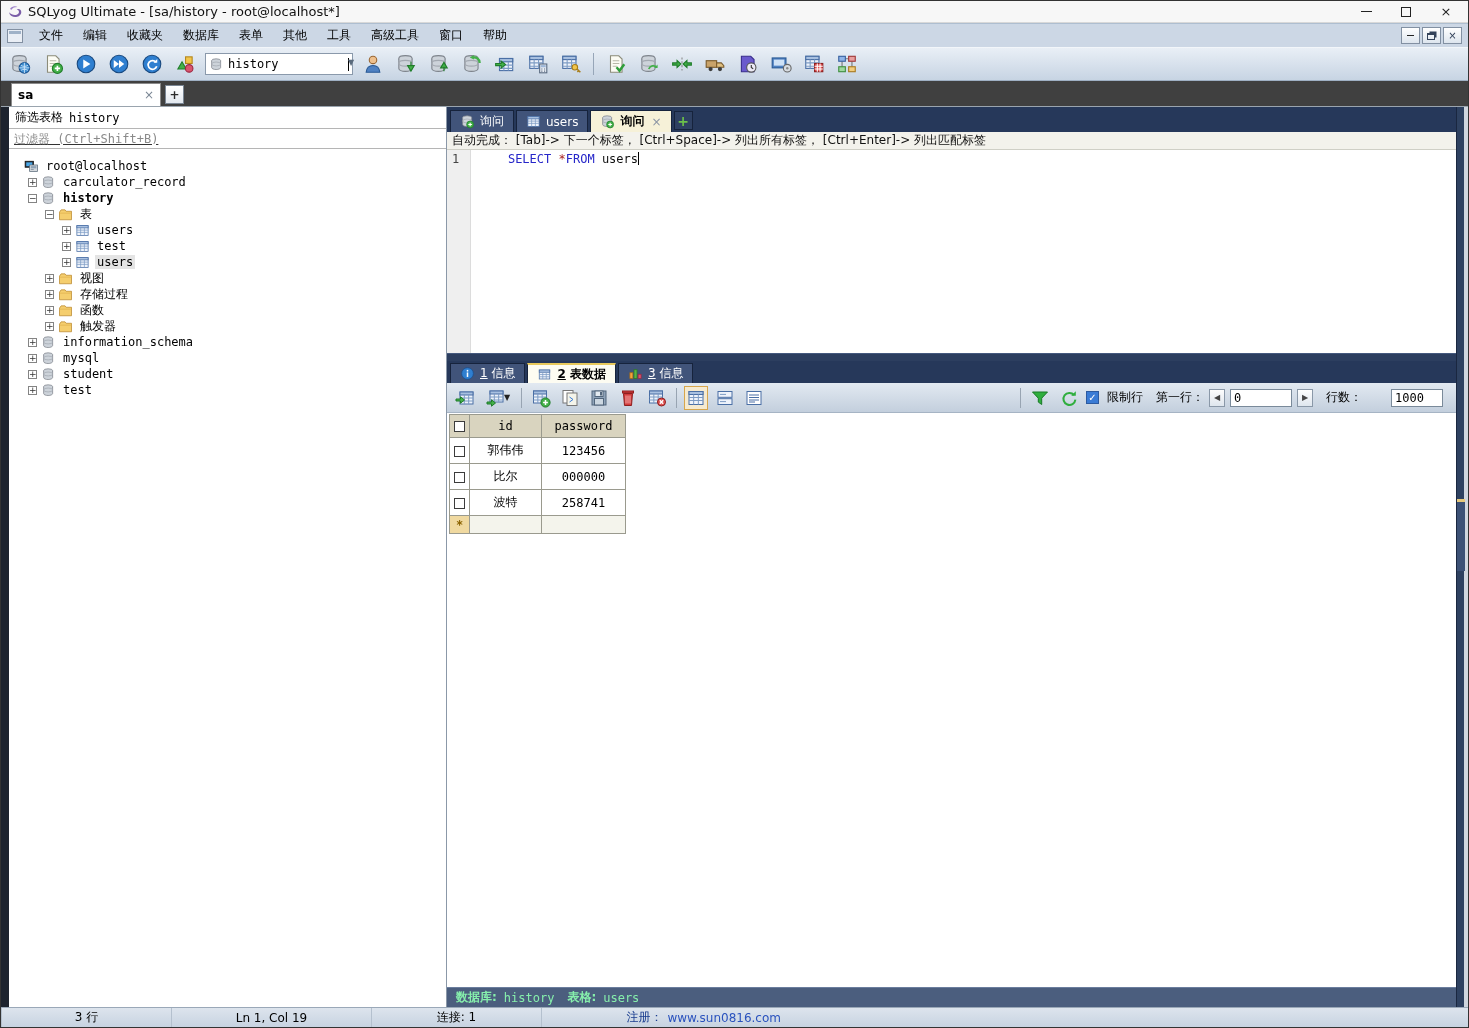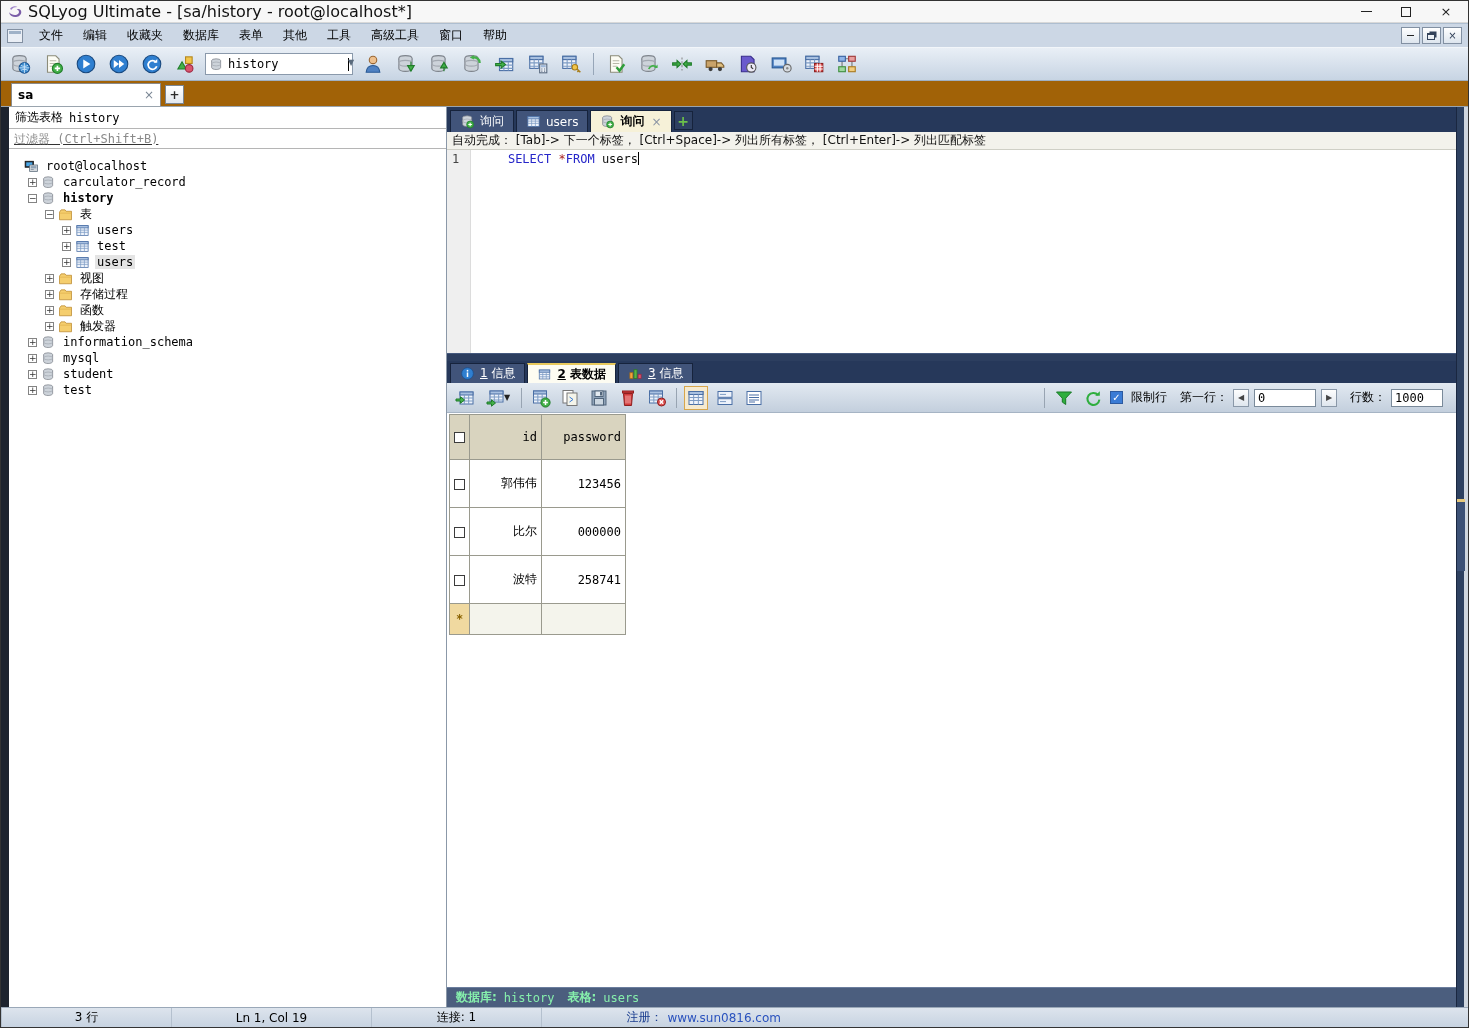--- a/index.html
+++ b/index.html
@@ -13,7 +13,7 @@
 
   
   .titlebar { height:22px; background:#f7f7f7; display:flex; align-items:center; padding:0 2px 0 6px; border-bottom:1px solid #d8d8d8; }
-  .titlebar .app-title { margin-left:6px; font-size:16px; color:#111; flex:1; }
+  .titlebar .app-title { margin-left:6px; font-size:13px; color:#111; flex:1; }
   .win-controls { display:flex; align-items:center; }
   .win-btn { width:40px; height:20px; display:flex; align-items:center; justify-content:center; color:#222; font-size:13px; }
   .min-glyph { width:11px; height:1px; background:#222; display:inline-block; }

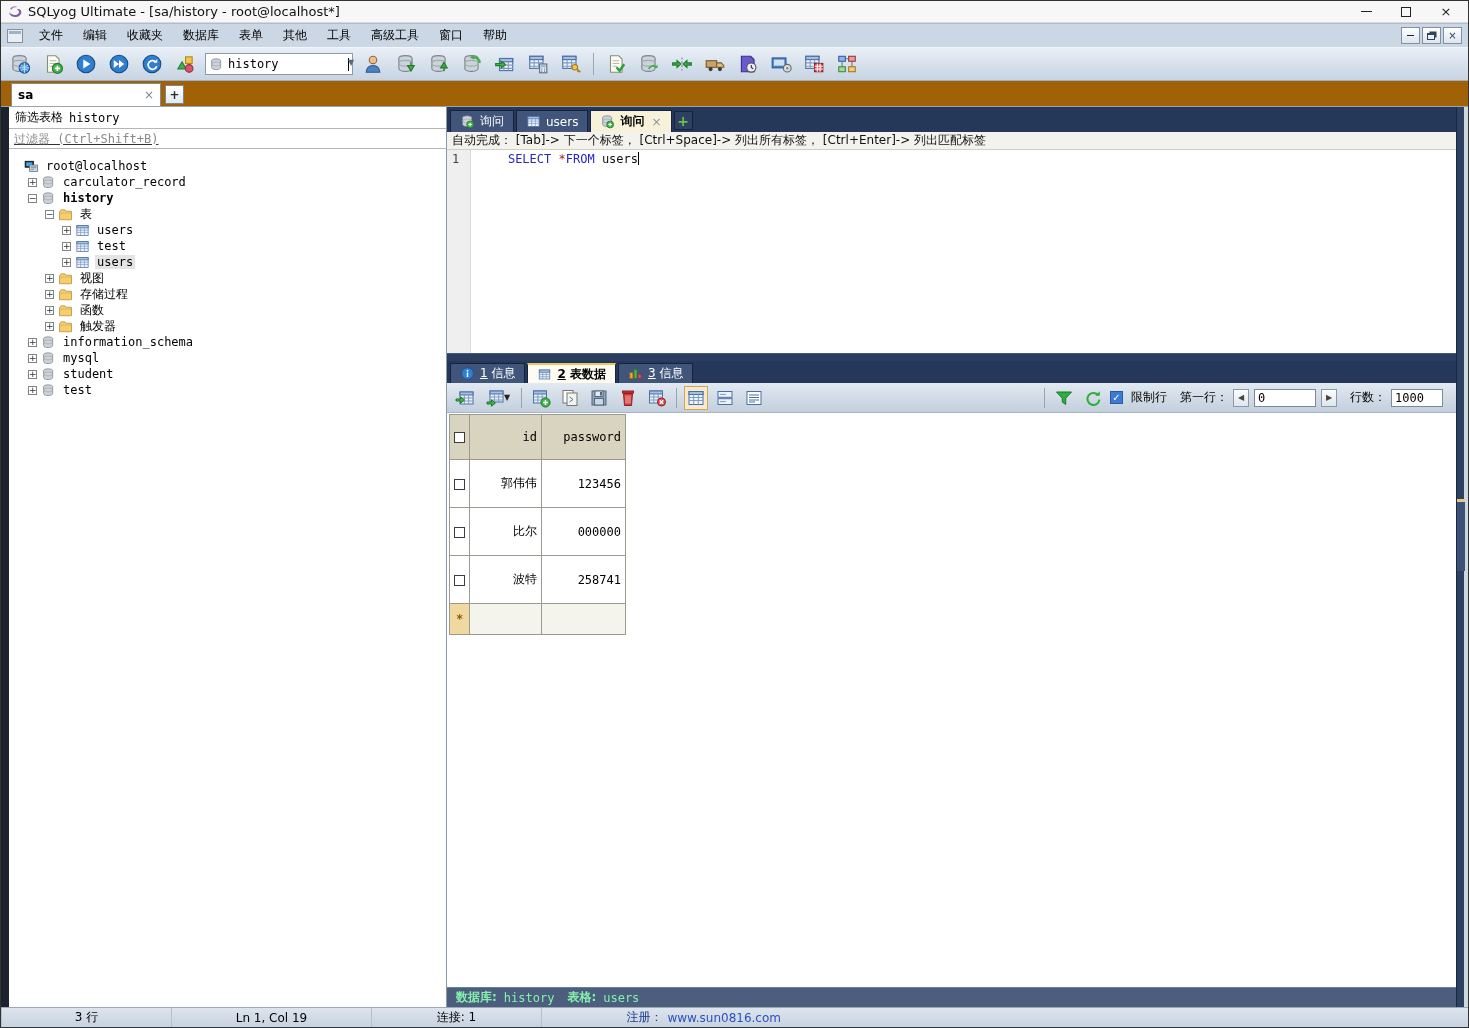--- a/index.html
+++ b/index.html
@@ -40,7 +40,7 @@
   .db-select .caret { font-size:8px; color:#5a6a7c; }
 
   
-  .conn-row { height:26px; background:#a16207; border-bottom:1px solid #9aa4ae; display:flex; align-items:flex-end; padding-left:10px; gap:4px; }
+  .conn-row { height:26px; background:#404040; border-bottom:1px solid #9aa4ae; display:flex; align-items:flex-end; padding-left:10px; gap:4px; }
   .conn-tab { width:150px; height:23px; background:#fff; border:1px solid #8a8a8a; border-bottom:none; display:flex; align-items:center; padding:0 6px; }
   .conn-tab .lbl { font-weight:bold; flex:1; }
   .conn-tab .x { color:#7a8694; font-size:12px; }

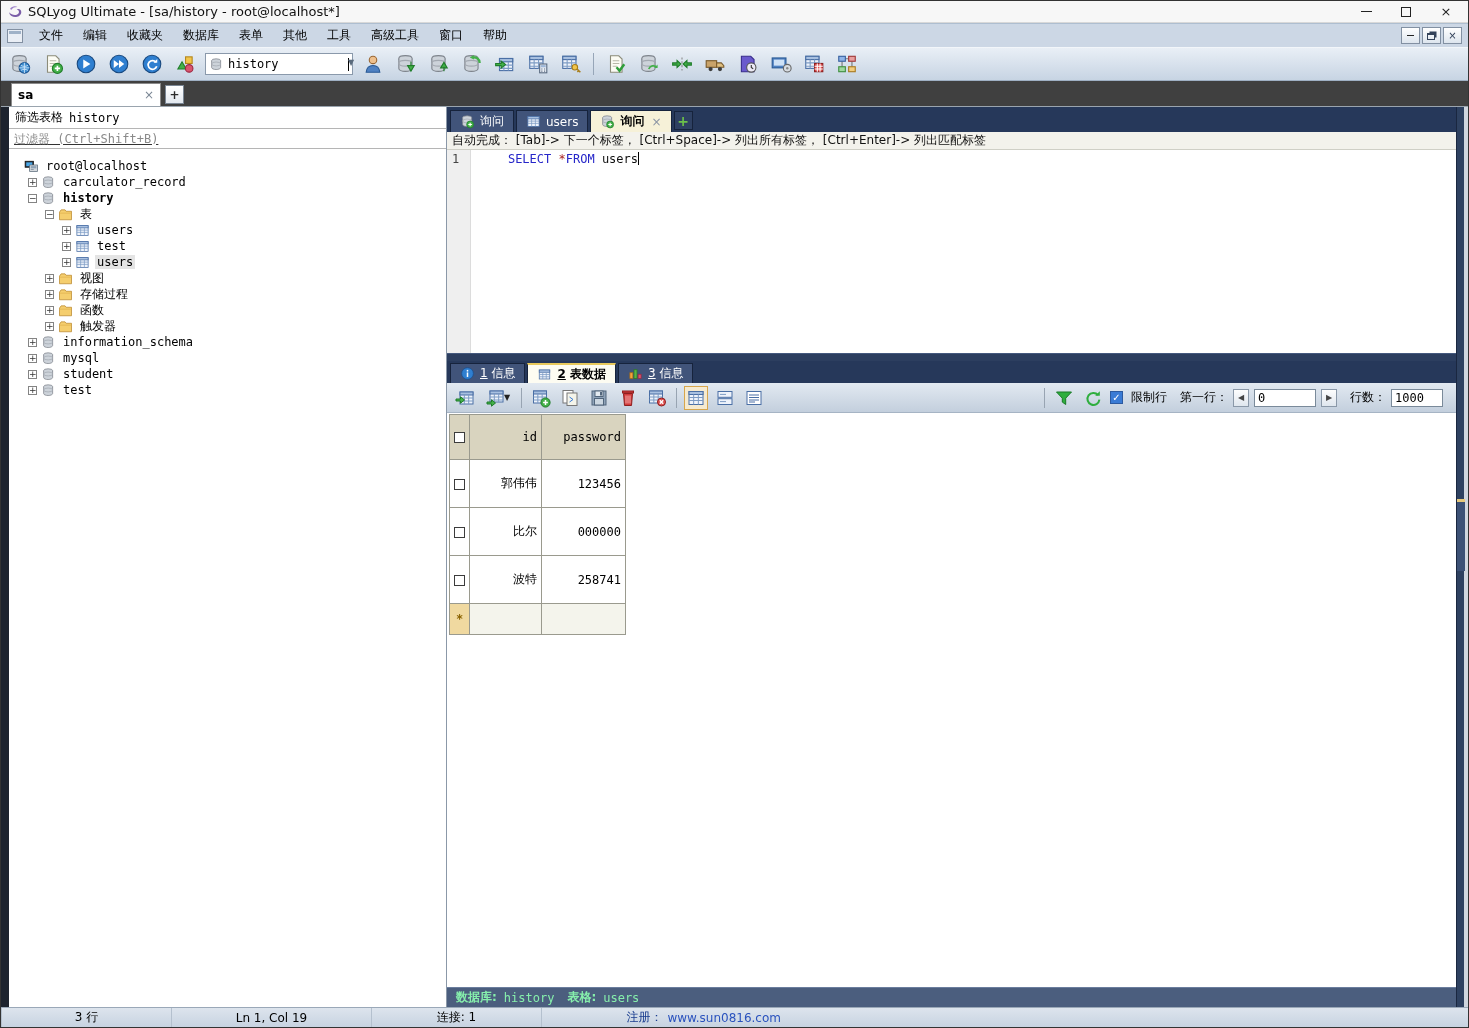--- a/index.html
+++ b/index.html
@@ -99,7 +99,7 @@
   .limit-lbl { margin:0 8px 0 3px; }
   .nav-btn { width:16px; height:18px; border:1px solid #8a98a8; background:linear-gradient(#fdfdfd,#dfe6ee); font-size:8px; color:#444; display:flex; align-items:center; justify-content:center; }
   .num-input { height:18px; border:1px solid #7a8a9a; font-family:"DejaVu Sans Mono", monospace; font-size:12px; padding:0 3px; }
-  .w60 { width:62px; } .w52 { width:52px; }
+  .w60 { width:62px; } .w52 { width:52px;margin-left:24px; }
 
   .result-body { flex:1; background:#fff; position:relative; overflow:hidden; }
   table.grid { border-collapse:collapse; position:absolute; top:1px; left:2px; font-family:"DejaVu Sans Mono", monospace; font-size:12px; }

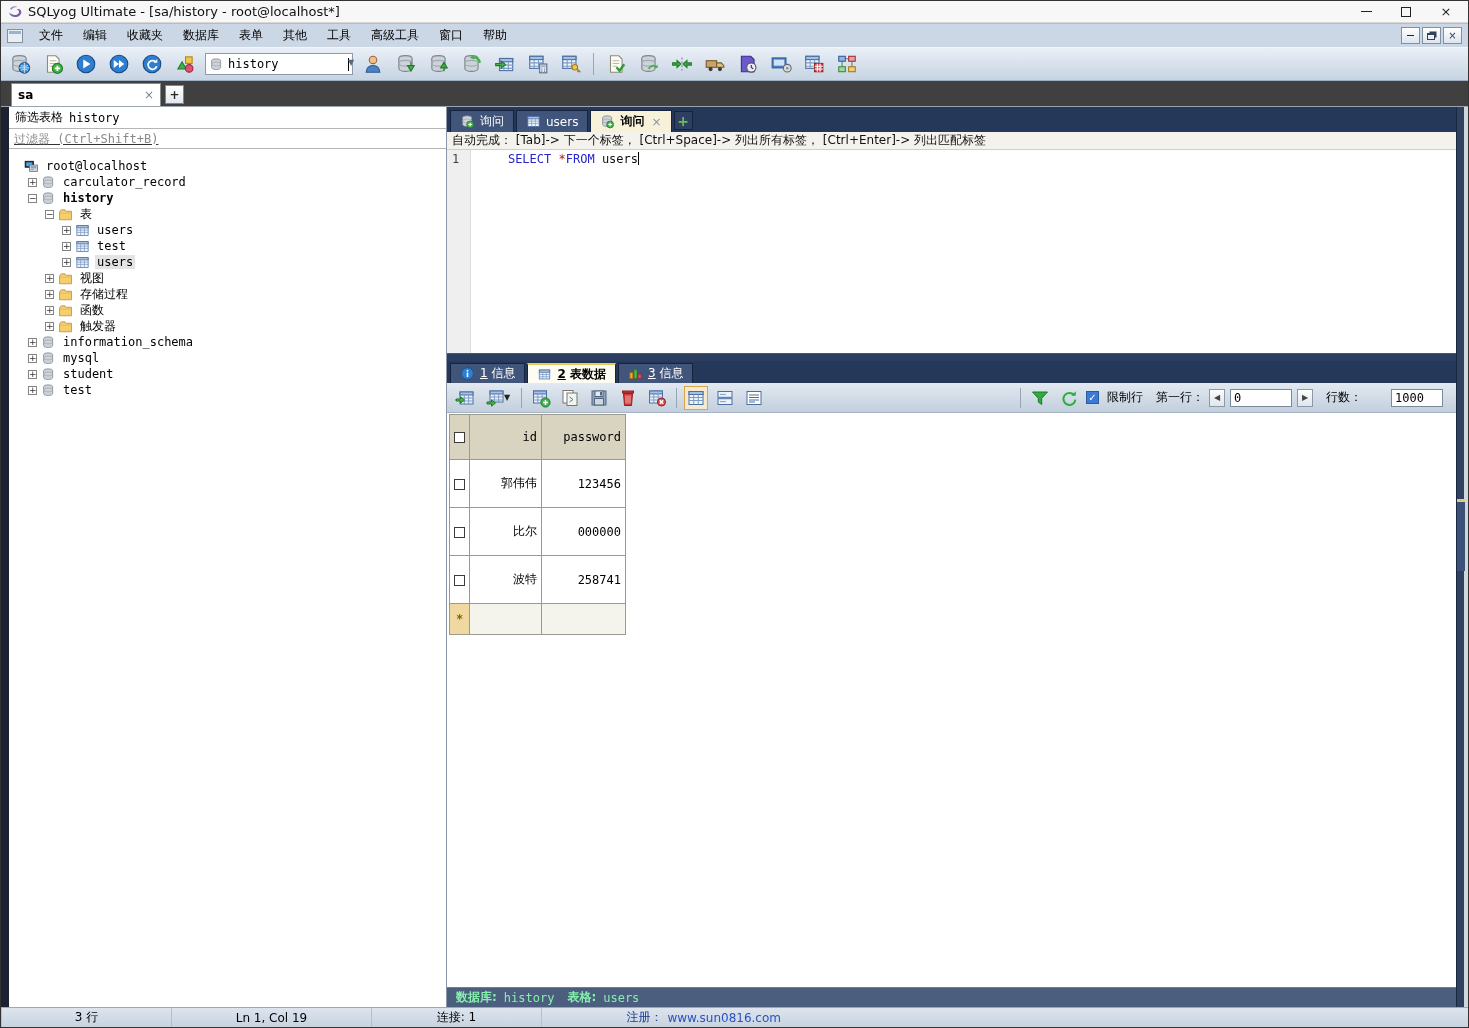--- a/index.html
+++ b/index.html
@@ -103,7 +103,7 @@
 
   .result-body { flex:1; background:#fff; position:relative; overflow:hidden; }
   table.grid { border-collapse:collapse; position:absolute; top:1px; left:2px; font-family:"DejaVu Sans Mono", monospace; font-size:12px; }
-  .grid th, .grid td { border:1px solid #9a9a8e; height:18px; padding:15px 4px; text-align:right; font-weight:normal; }
+  .grid th, .grid td { border:1px solid #9a9a8e; height:18px; padding:4px 4px; text-align:center; font-weight:normal; }
   .grid th { background:#d9d4bf; }
   .grid td.chkcell, .grid th.chkcell { width:20px; padding:0; text-align:center; }
   .grid .cb { width:11px; height:11px; border:1.5px solid #3c3c3c; background:#fff; display:inline-block; vertical-align:middle; }

